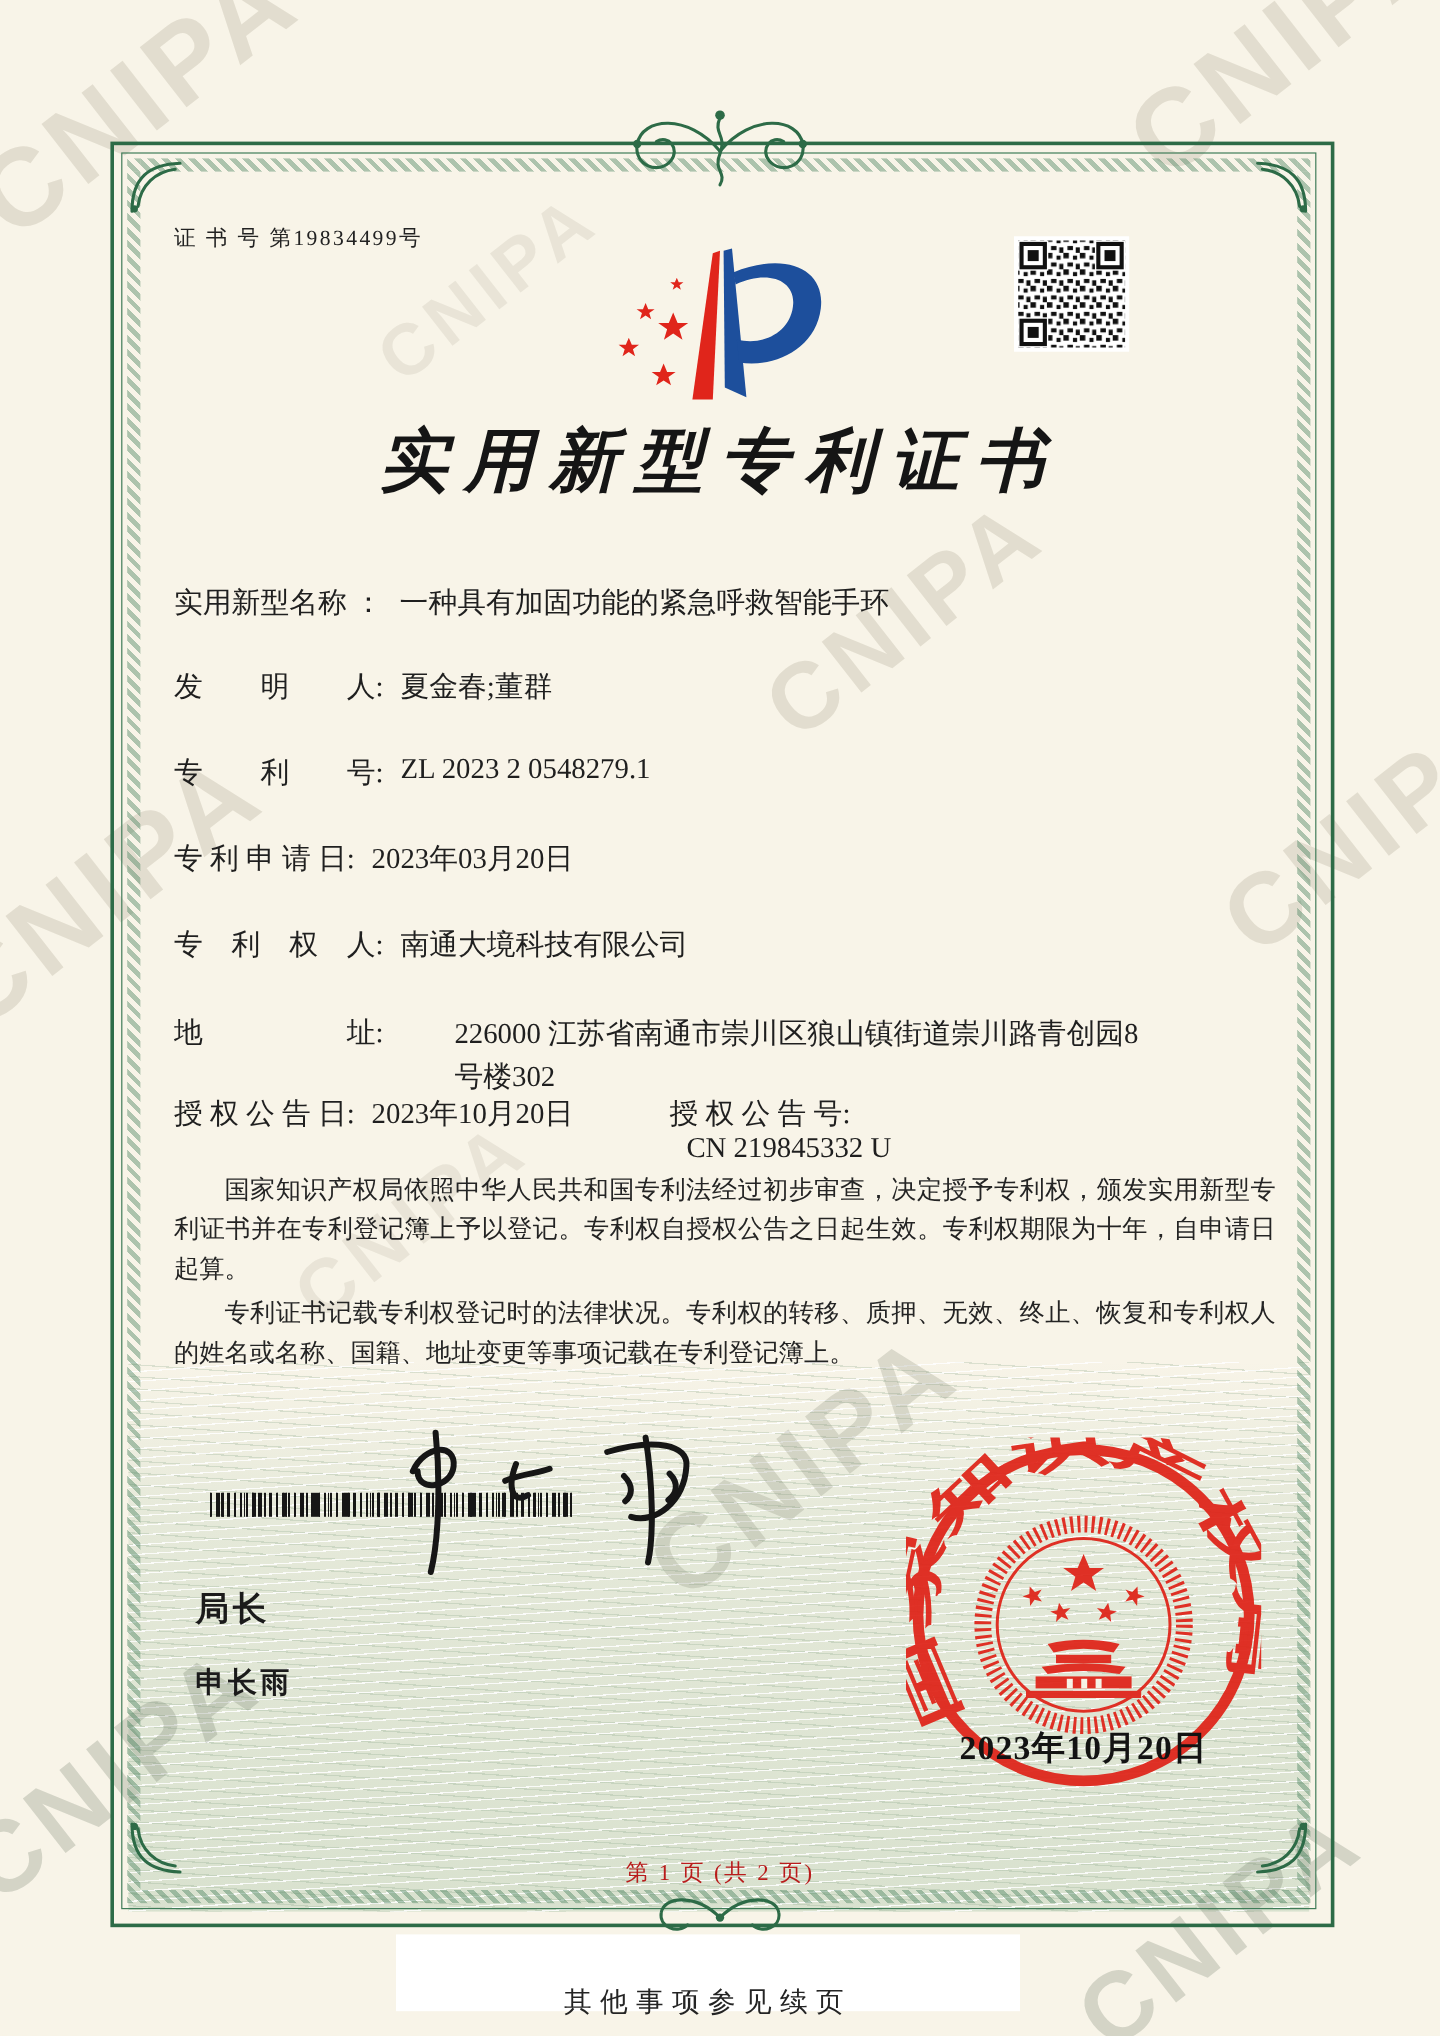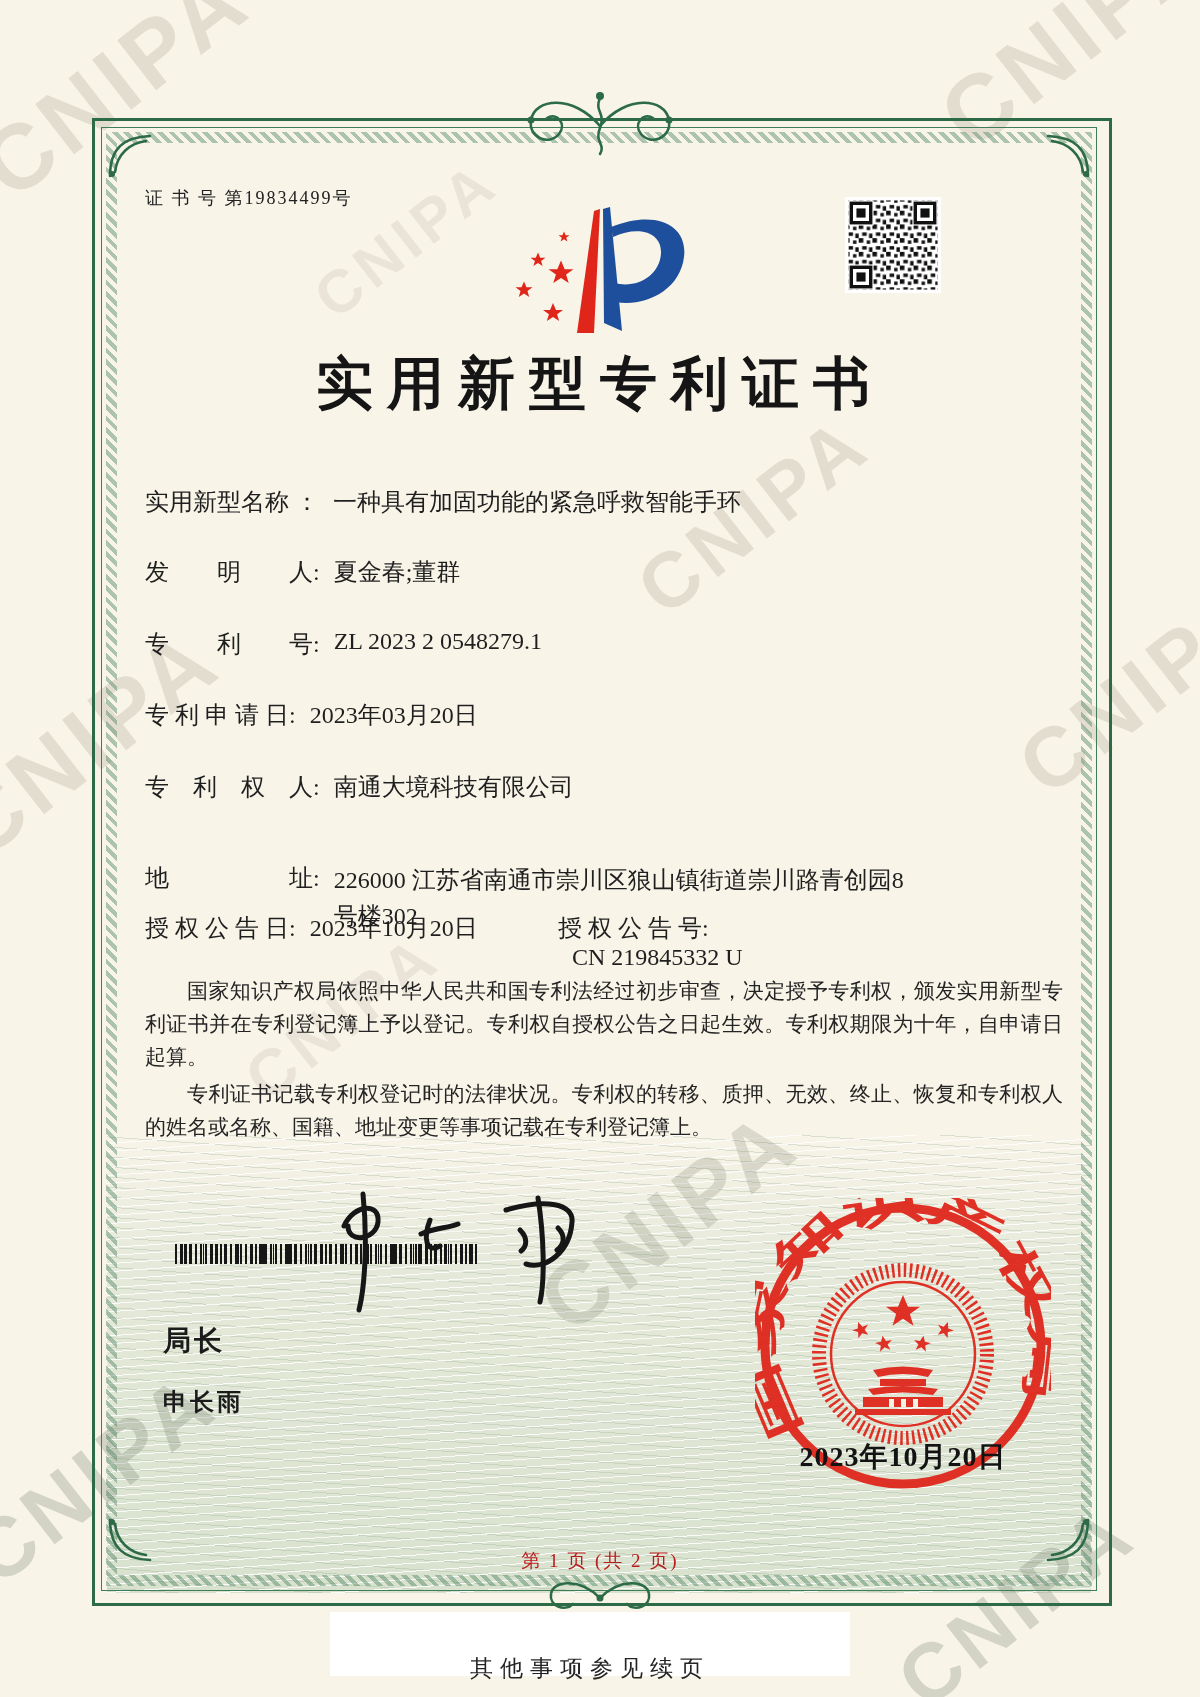--- a/index.html
+++ b/index.html
@@ -47,7 +47,7 @@
   .logo{position:absolute;left:498px;top:205px;z-index:5;}
   .qr{position:absolute;left:845px;top:197px;width:96px;height:96px;background:#fff;z-index:5;}
   .title{position:absolute;left:0;top:346px;width:1200px;text-align:center;
-      font-size:57px;font-weight:700;letter-spacing:14px;color:#151515;z-index:5;}
+      font-size:57px;font-weight:700;letter-spacing:14px;color:#151515;z-index:5;font-style:italic;}
 
   
   .row{position:absolute;left:145px;z-index:5;font-size:24px;color:#1f1f1f;display:flex;}

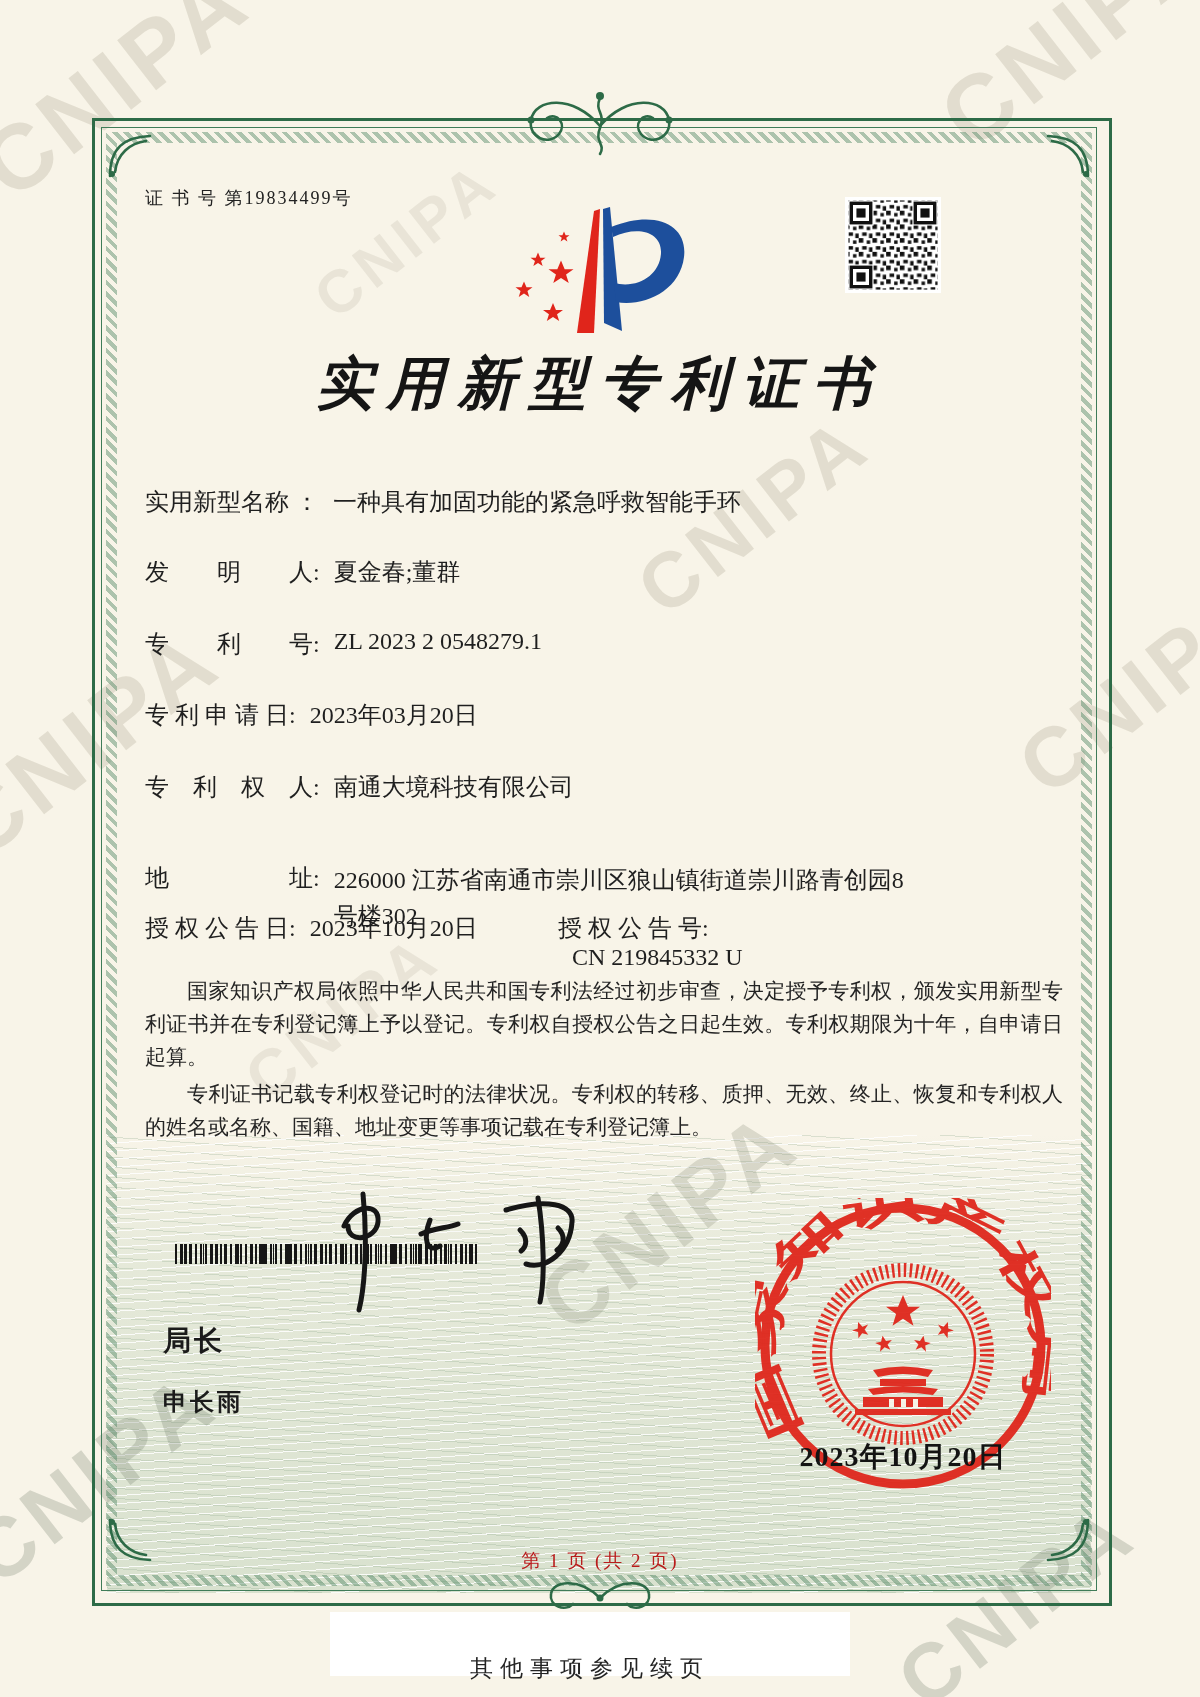--- a/index.html
+++ b/index.html
@@ -58,7 +58,7 @@
   .row-patno{top:628px;}
   .row-appdate{top:699px;}
   .row-patentee{top:771px;}
-  .row-addr{top:862px;}
+  .row-addr{top:844px;gap:45px;}
   .row-addr .val{line-height:36px;}
   .row-grant{top:912px;}
   .row-grantno{position:absolute;left:558px;top:912px;z-index:5;font-size:24px;color:#1f1f1f;display:flex;flex-direction:column;}

